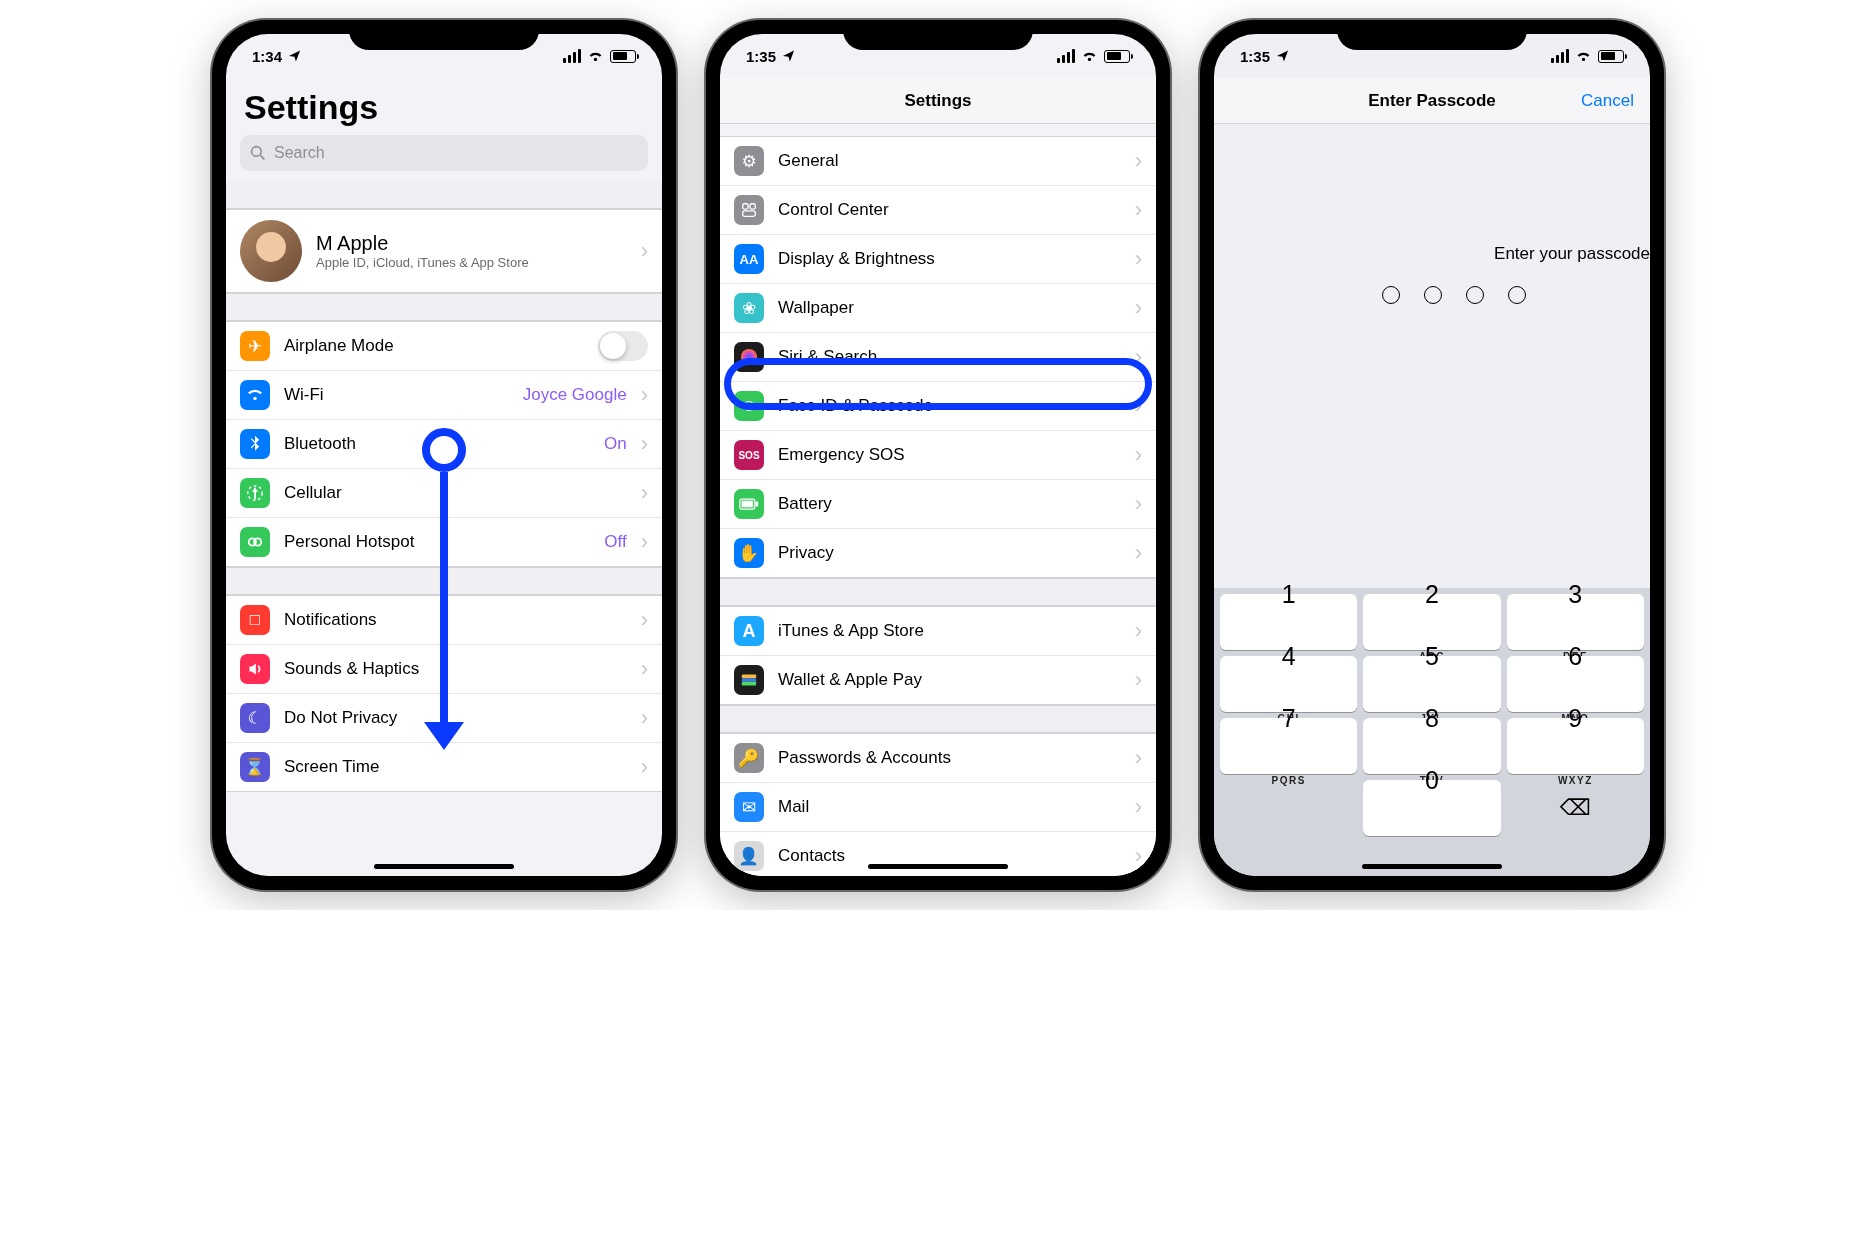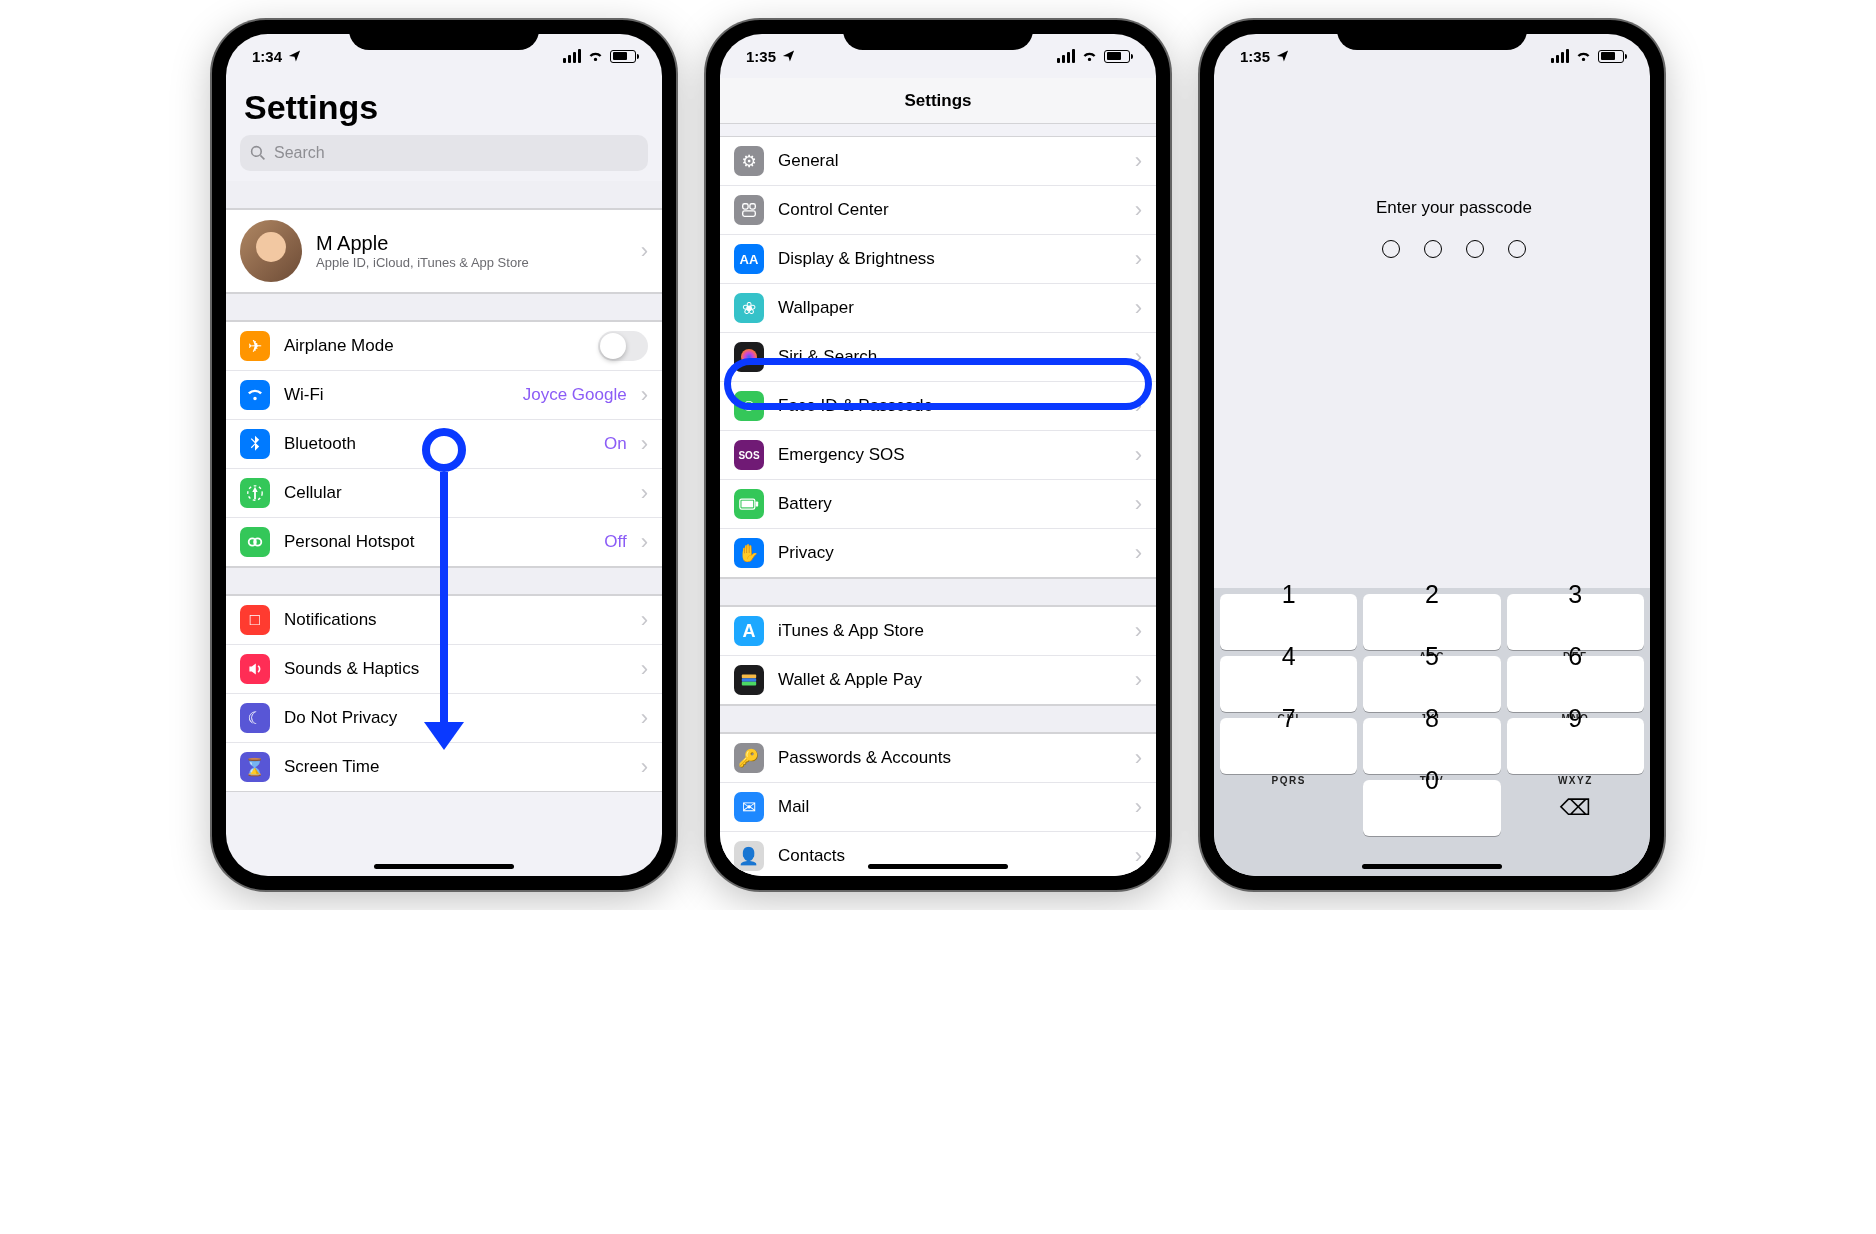--- a/index.html
+++ b/index.html
@@ -531,6 +531,10 @@
           </div>
       </div>
     </div>
+    <div class="navbar" style="background:#f6f6f8;">
+      <span class="navbar-title">Enter Passcode</span>
+      <span class="navbar-right">Cancel</span>
+    </div>
     <div class="passcode-area">
       <div class="prompt">Enter your passcode</div>
       <div class="dots-row" id="dots">

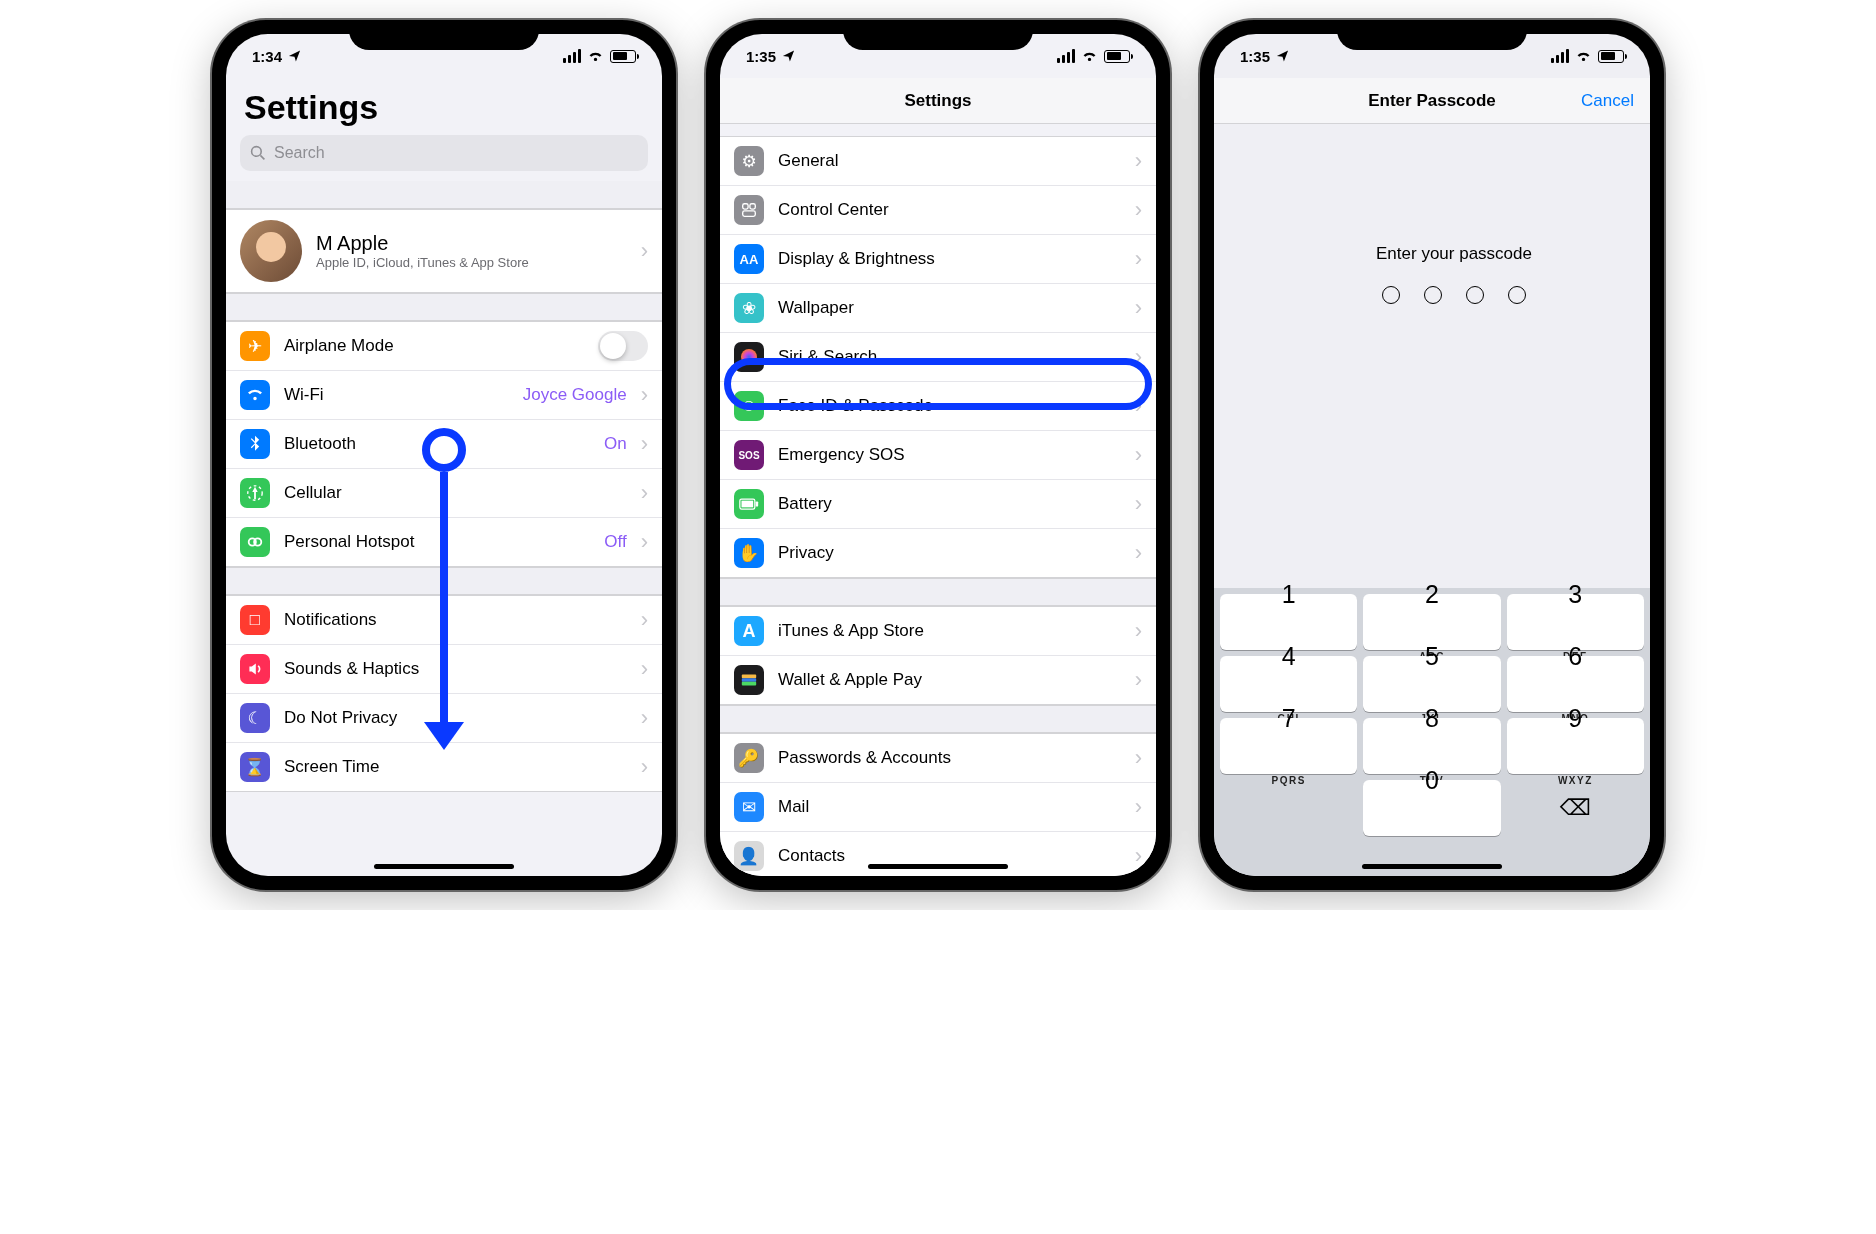--- a/index.html
+++ b/index.html
@@ -167,7 +167,7 @@
     pointer-events:none; z-index:40;
   }
   
-  .passcode-area{ padding-top:120px; text-align:center;margin-left:44px;}
+  .passcode-area{ padding-top:120px; text-align:right;margin-left:44px;}
   .passcode-area .prompt{ font-size:17px;}
   .dots-row{ display:flex; justify-content:center; gap:24px; margin-top:22px;}
   .dot{ width:18px; height:18px; border:1.5px solid #000; border-radius:50%;}

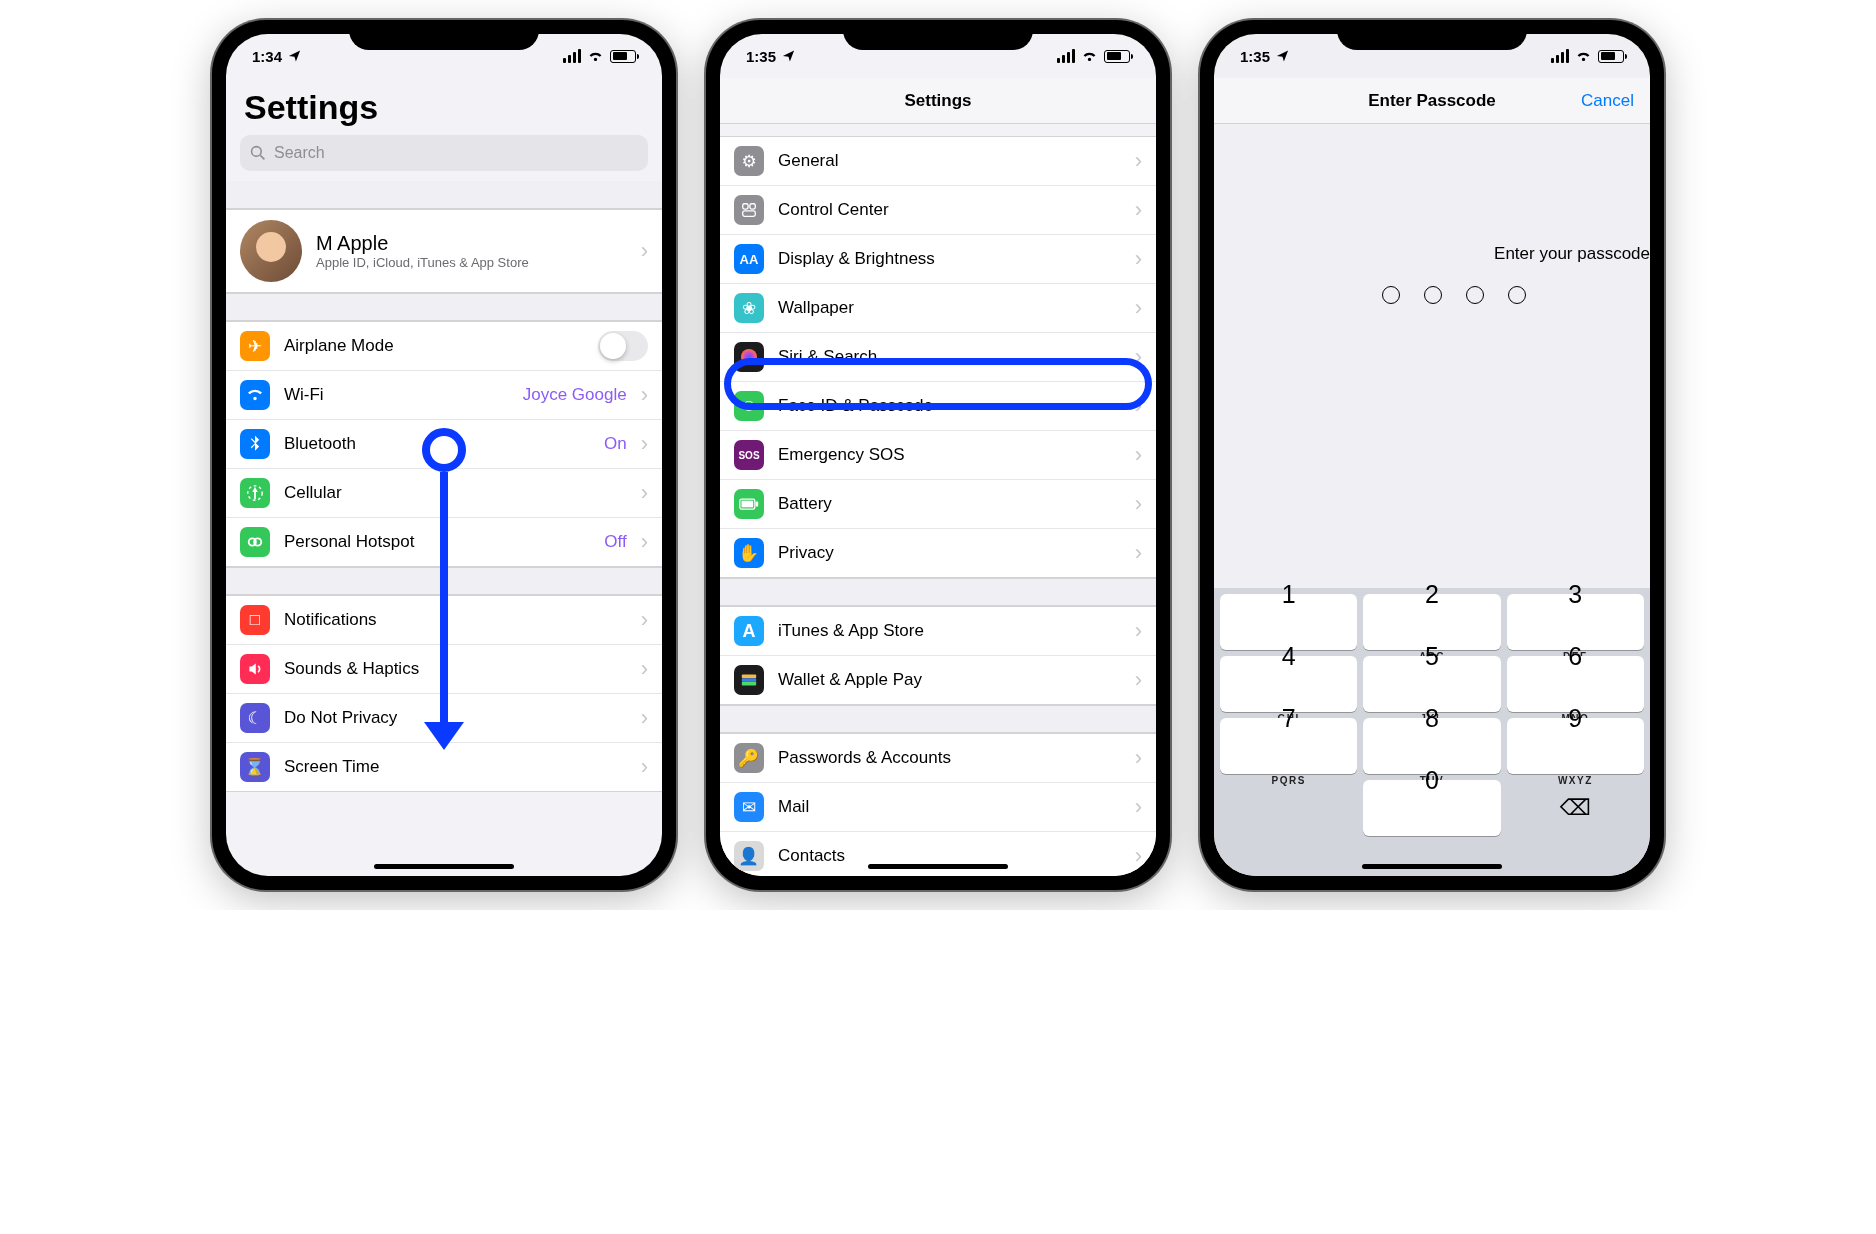--- a/index.html
+++ b/index.html
@@ -431,7 +431,7 @@
             <span class="chev">›</span>
           </div>
           <div class="row">
-            <div class="icon-box" style="background:#701a75">
+            <div class="icon-box" style="background:#be185d">
               <span style="font-size:10px;font-weight:800;">SOS</span>
             </div>
             <span class="label">Emergency SOS</span>

